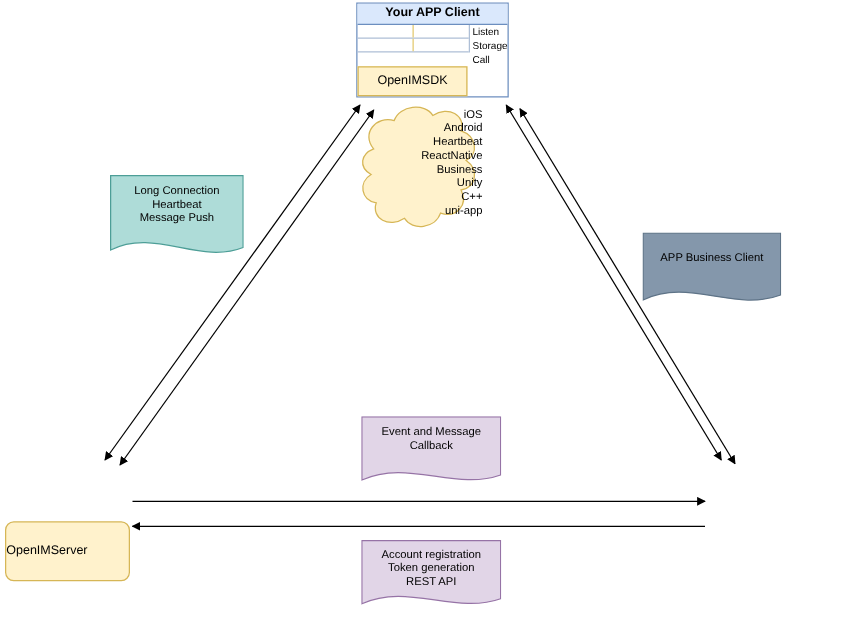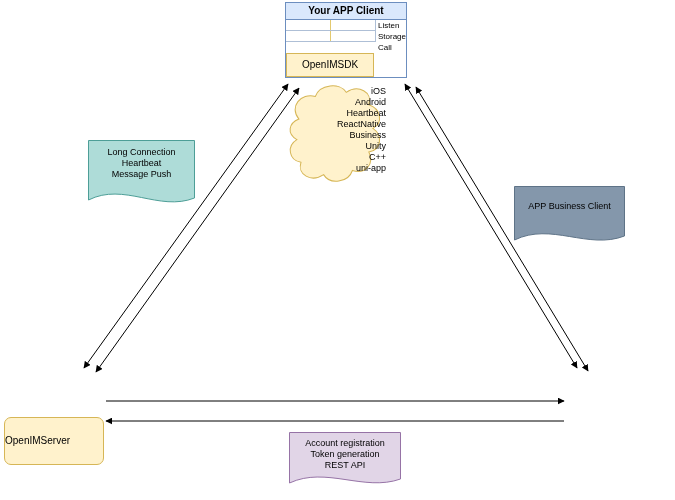--- a/index.html
+++ b/index.html
@@ -128,6 +128,15 @@
     </div>
   </div>
 
+  <div class="abs note" style="left:289px;top:333px;width:112px;height:62px;">
+    <svg width="112" height="62" viewBox="0 0 112 62">
+      <path d="M0.5,0.5 H111.5 V47 C75,60 37,34 0.5,51 Z" style="fill:var(--purple-fill,#e1d5e7);stroke:var(--purple-stroke,#9673a6);stroke-width:1;"></path>
+    </svg>
+    <div class="note-text" style="padding-top:7px;">
+      <div>Event and Message</div>
+      <div>Callback</div>
+    </div>
+  </div>
 
   <div class="abs note" style="left:289px;top:432px;width:112px;height:62px;">
     <svg width="112" height="62" viewBox="0 0 112 62">

